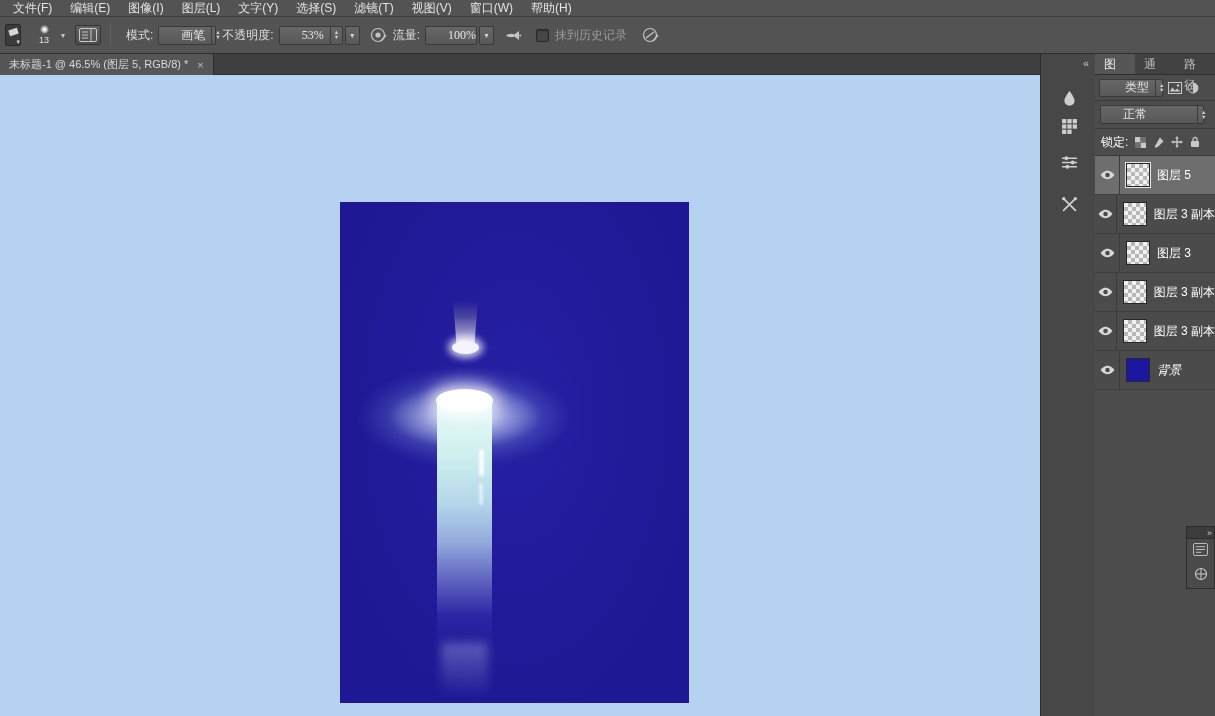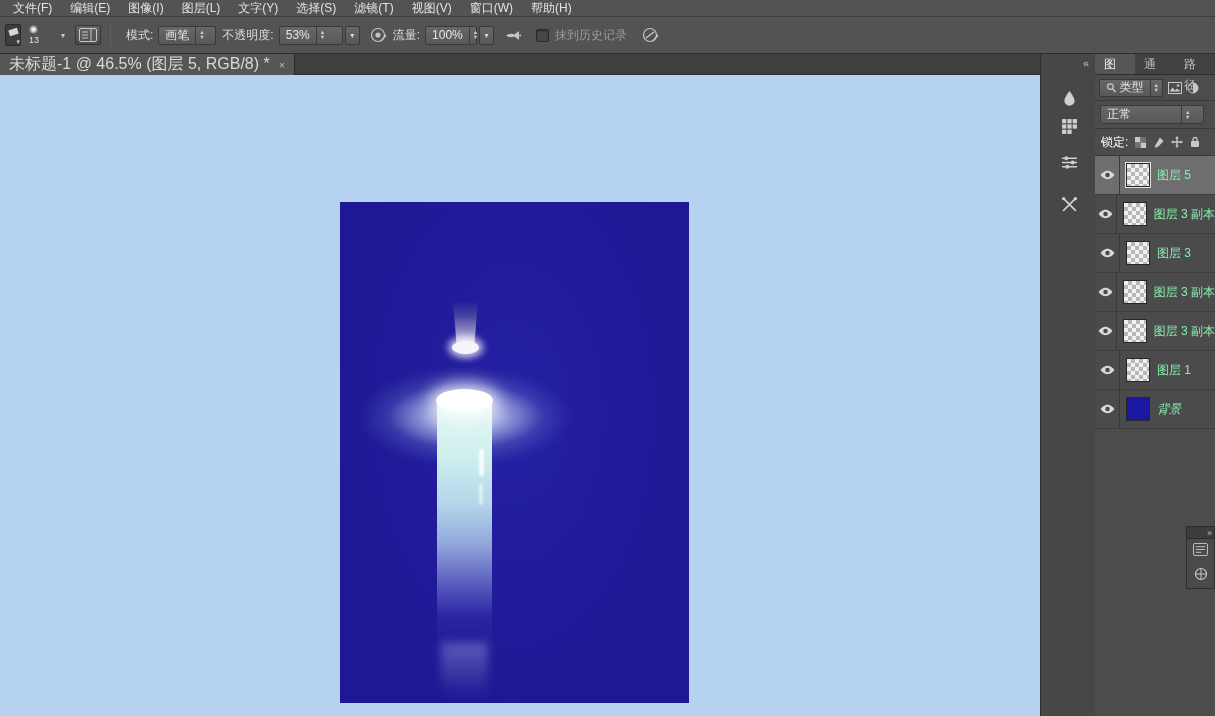--- a/index.html
+++ b/index.html
@@ -19,7 +19,7 @@
                  position:relative; border-radius:2px; }
   .tp-shape { position:absolute; left:3px; top:4px; width:9px; height:6px; background:#d8d8d8; transform:rotate(-18deg); }
   .tp-arrow { position:absolute; right:0; bottom:-1px; font-size:7px; color:#cfcfcf; }
-  .brush-preview { width:30px; height:32px; margin-left:8px; display:flex; flex-direction:column; align-items:flex-start; justify-content:center; }
+  .brush-preview { width:30px; height:32px; margin-left:8px; display:flex; flex-direction:column; align-items:center; justify-content:center; }
   .brush-dot { width:9px; height:9px; border-radius:50%; background:radial-gradient(circle, #f0f0f0 20%, rgba(240,240,240,0) 75%); }
   .brush-size { font-size:9px; color:#e0e0e0; margin-top:1px; }
   .small-arrow { font-size:8px; color:#c9c9c9; margin-left:2px; }

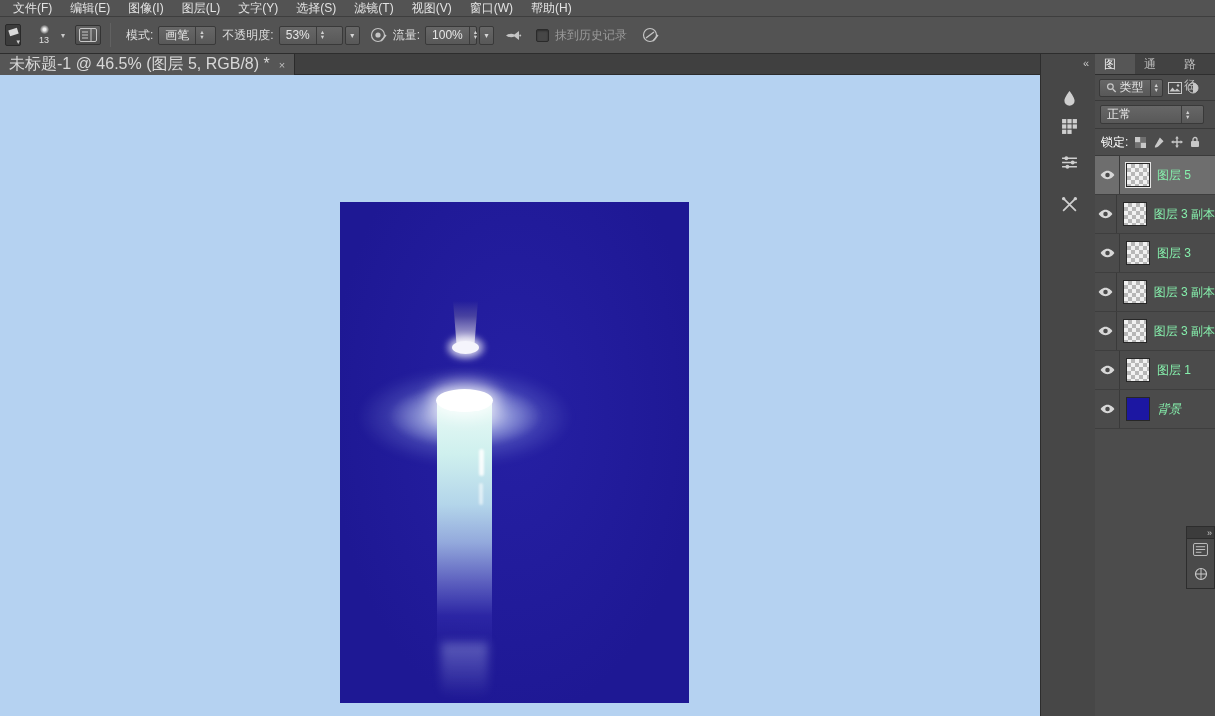--- a/index.html
+++ b/index.html
@@ -29,7 +29,7 @@
   .olabel { margin:0 5px 0 6px; white-space:nowrap; }
   .olabel.dim { color:#9b9b9b; }
   .select { display:inline-flex; align-items:center; height:19px; background:linear-gradient(#676767,#585858);
-            border:1px solid #393939; border-radius:2px; padding-left:6px; font-size:12px; color:#e6e6e6; }
+            border:1px solid #393939; border-radius:2px; padding-left:22px; font-size:12px; color:#e6e6e6;font-family:Liberation Serif, serif; }
   .select .val { white-space:nowrap; }
   .dd { margin-left:6px; height:100%; display:flex; flex-direction:column; align-items:center; justify-content:center;
         border-left:1px solid #3c3c3c; padding:0 3px; font-size:5.5px; line-height:5px; color:#d2d2d2; }

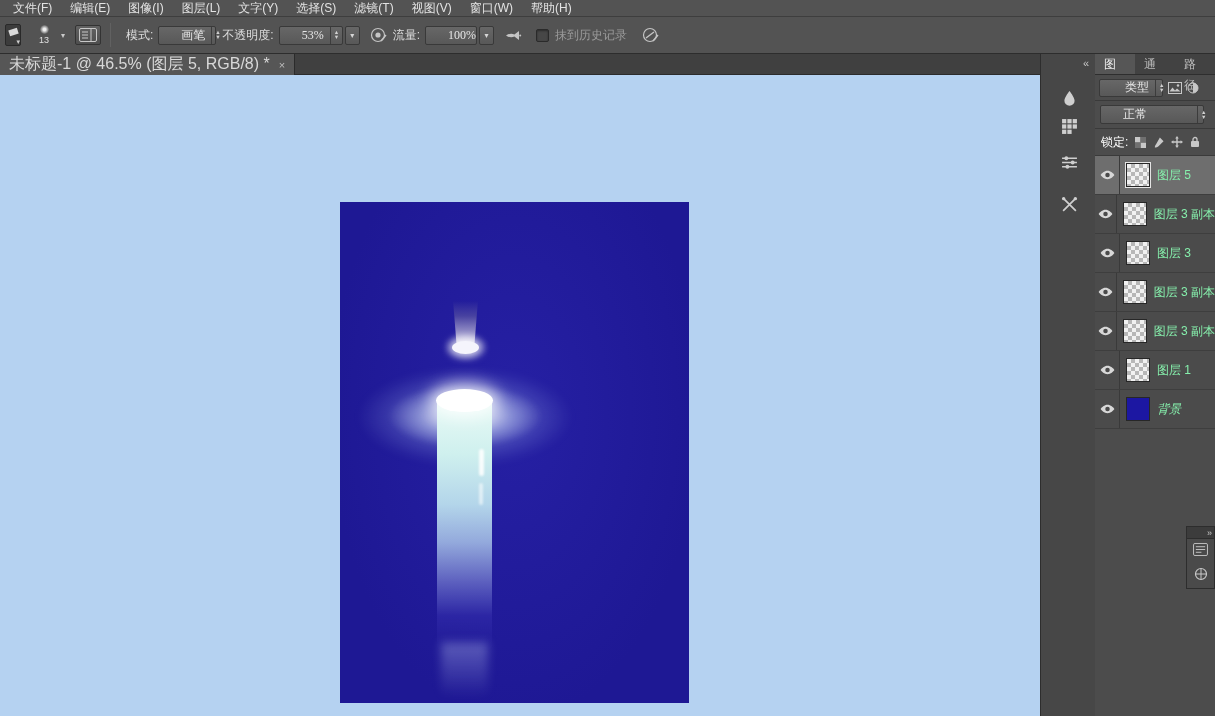--- a/index.html
+++ b/index.html
@@ -45,7 +45,7 @@
   .tabbar { position:absolute; left:0; top:54px; width:1040px; height:21px; background:#404040; border-bottom:1px solid #2c2c2c; }
   .doc-tab { position:absolute; left:0; top:0; height:21px; background:#565656; display:flex; align-items:center;
              padding:0 9px; border-right:1px solid #2b2b2b; }
-  .doc-tab .t { font-size:16px; color:#d8d8d8; white-space:nowrap; }
+  .doc-tab .t { font-size:11px; color:#d8d8d8; white-space:nowrap; }
   .doc-tab .x { font-size:11px; color:#bdbdbd; margin-left:9px; }
 
   

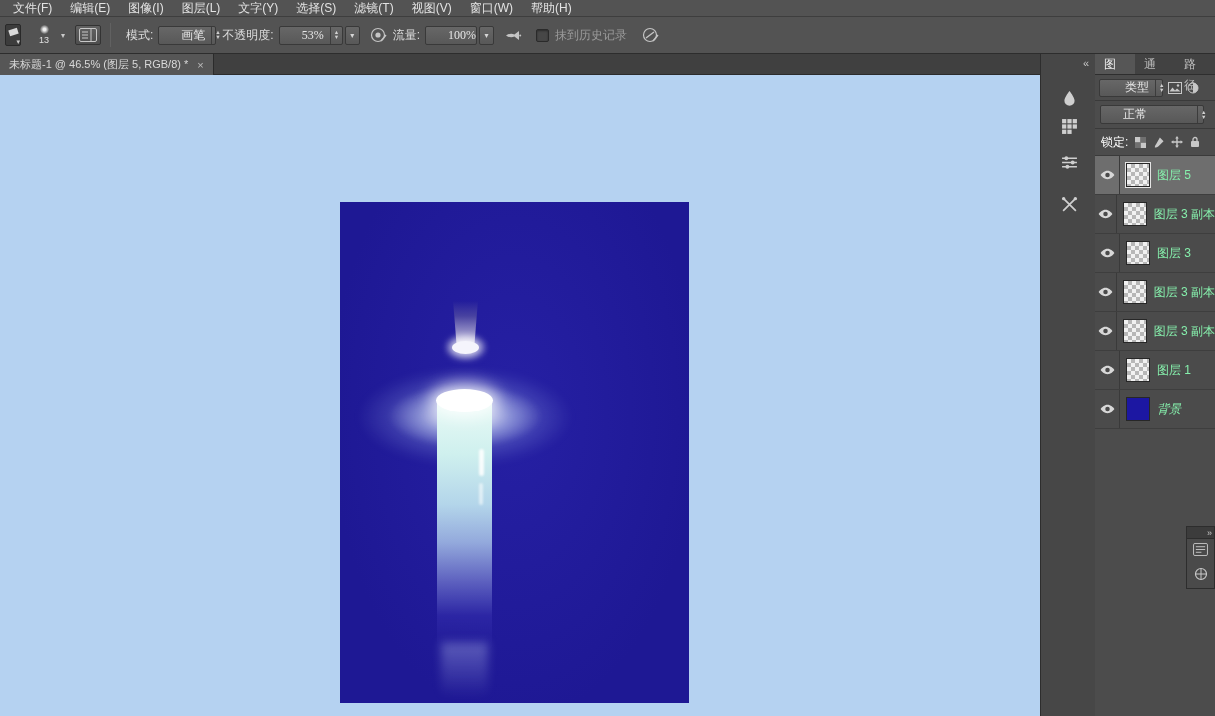--- a/index.html
+++ b/index.html
@@ -102,7 +102,7 @@
            background-image:repeating-conic-gradient(#b7b7b7 0% 25%, #f1f1f1 0% 50%); background-size:8px 8px; }
   .lrow.sel .thumb { outline:1px solid #e4e4e4; }
   .thumb.bgfill { background-image:none; background-color:#1c17a2; }
-  .lname { font-size:12px; color:#86efac; white-space:nowrap; }
+  .lname { font-size:12px; color:#ffffff; white-space:nowrap; }
   .lrow.bgrow .lname { font-style:italic; }
 
   .mini-dock { position:absolute; left:1186px; top:526px; width:29px; }

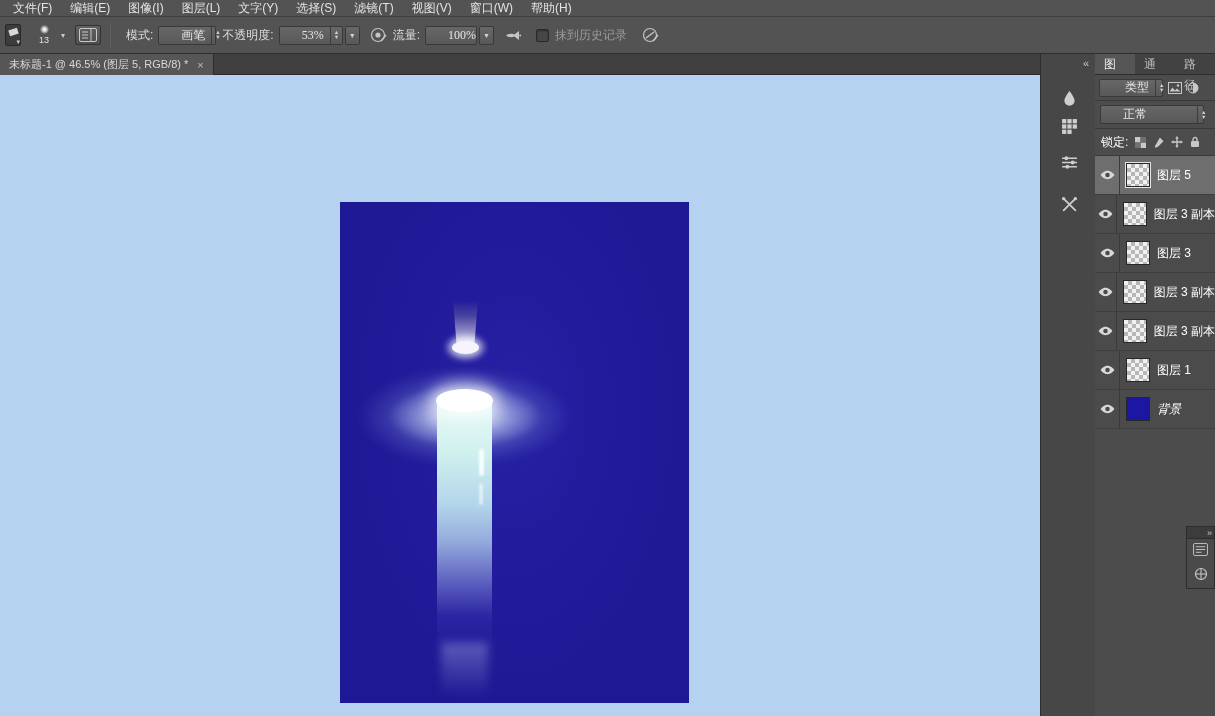--- a/index.html
+++ b/index.html
@@ -394,16 +394,6 @@
       <span class="lname">图层 3 副本</span>
     </div>
 
-    <div class="lrow">
-      <span class="eye-cell">
-        <svg width="15" height="10" viewBox="0 0 16 10">
-            <path d="M8 .5C4.5.5 1.8 3.2.7 5c1.1 1.8 3.8 4.5 7.3 4.5S14.2 6.8 15.3 5C14.2 3.2 11.5.5 8 .5z" fill="#d8d8d8"></path>
-            <circle cx="8" cy="5" r="2.4" fill="#4a4a4a"></circle>
-          </svg>
-      </span>
-      <span class="thumb"></span>
-      <span class="lname">图层 1</span>
-    </div>
 
     <div class="lrow bgrow">
       <span class="eye-cell">

